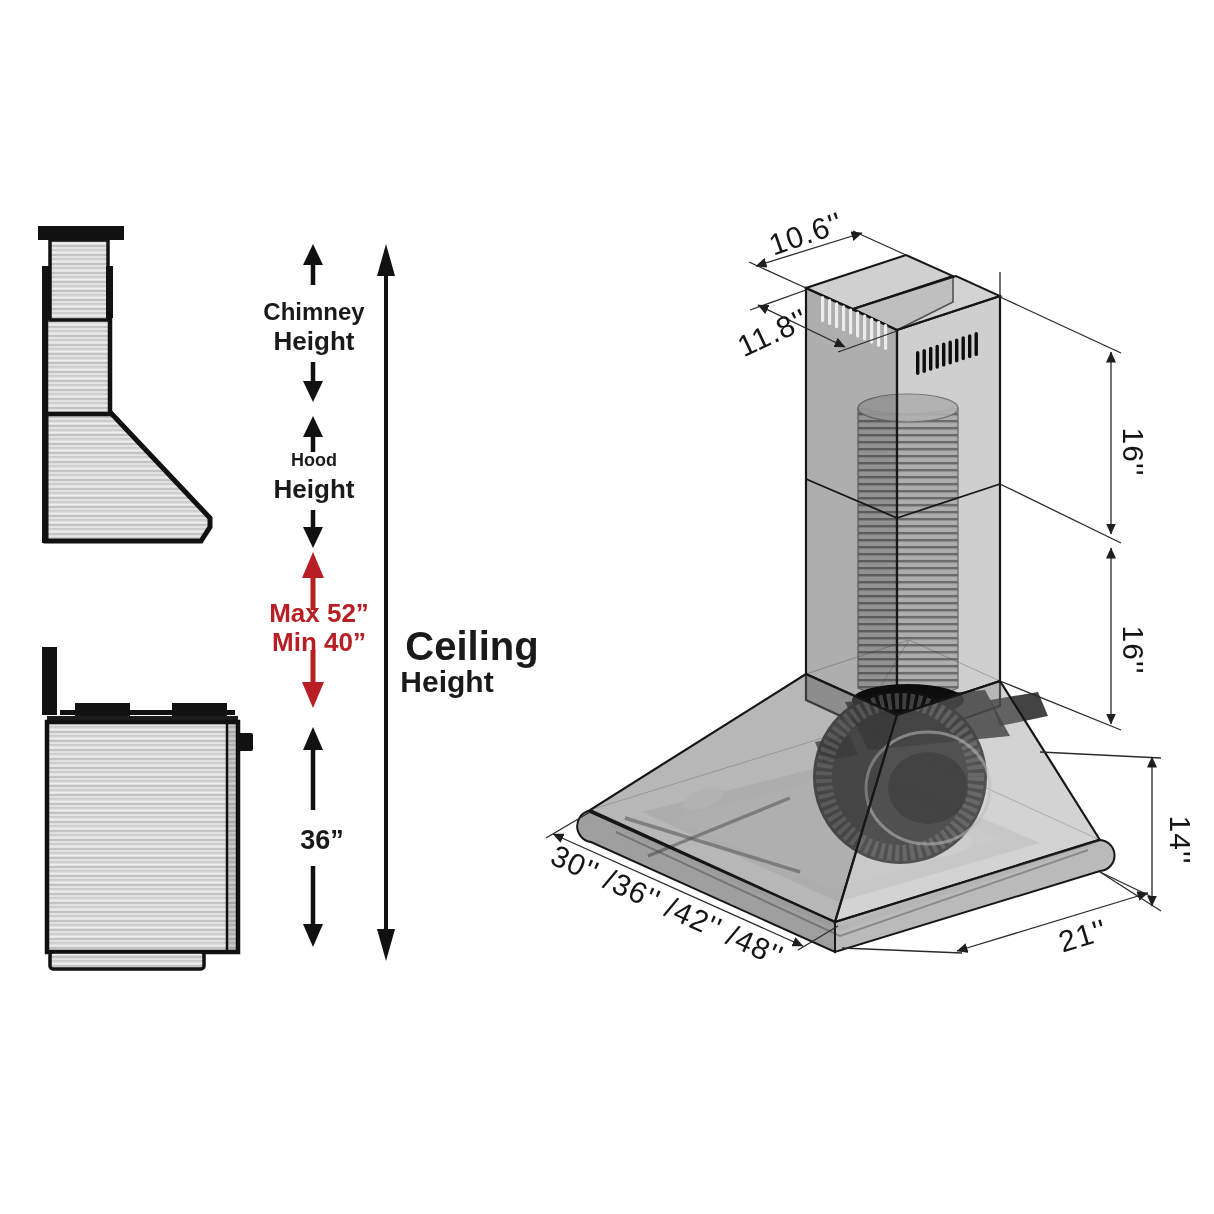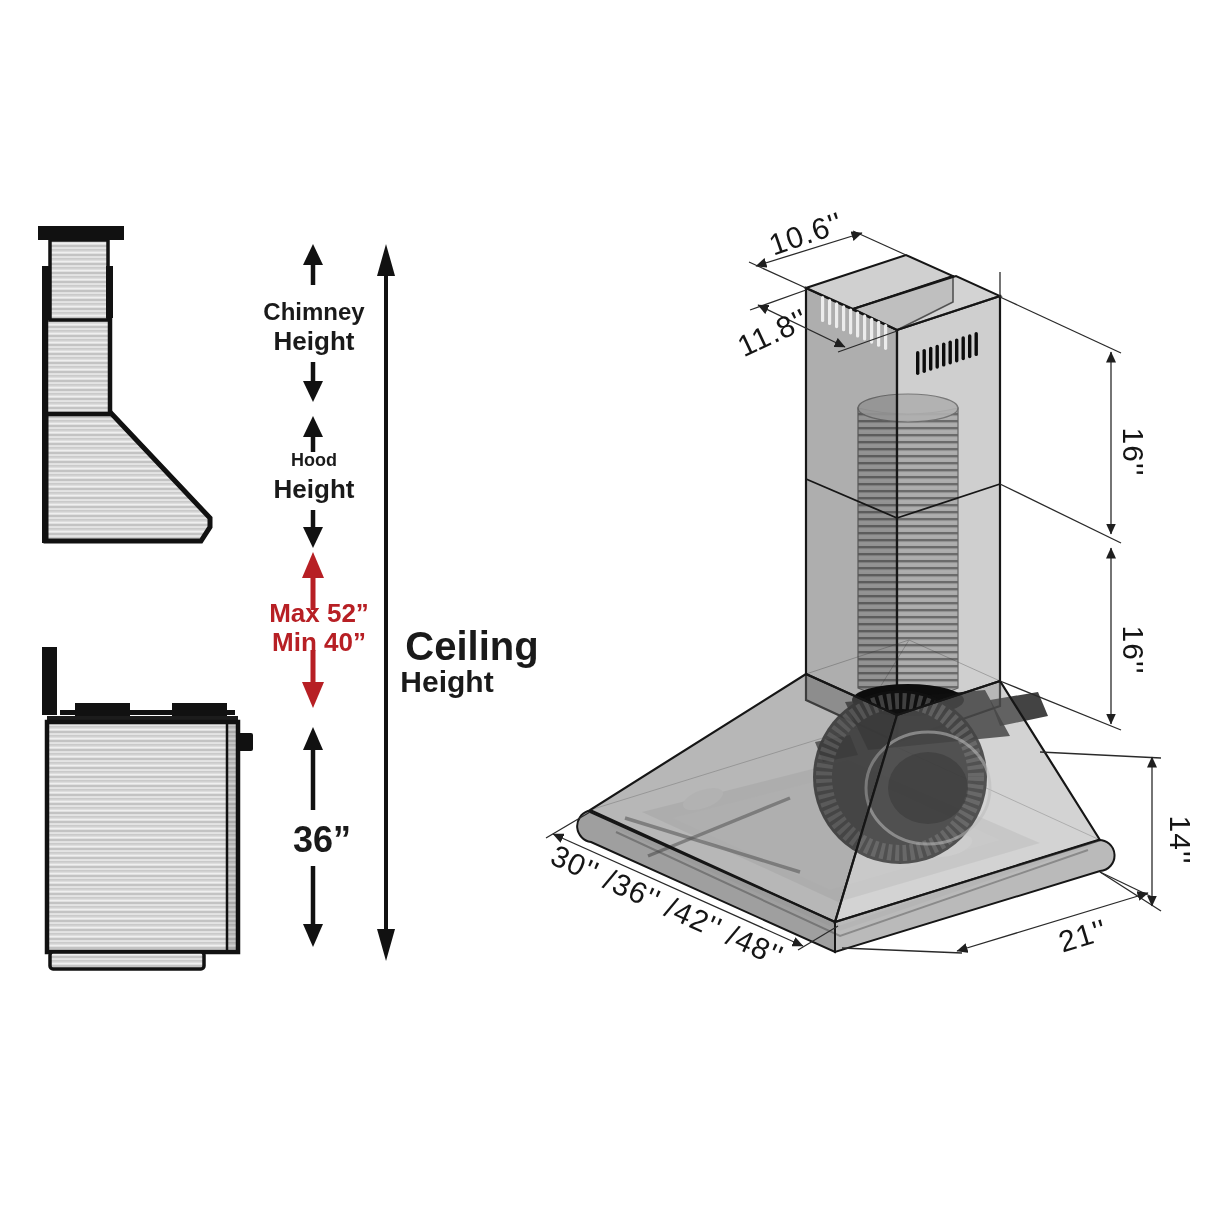--- a/index.html
+++ b/index.html
@@ -209,7 +209,7 @@
 <div class="lbl" style="left:450px;top:646px;font-size:40px;margin-left:22px;">Ceiling</div>
 <div class="lbl" style="left:447px;top:682px;font-size:30px;">Height</div>
 
-<div class="lbl" style="left:322px;top:840px;font-size:36px;">36”</div>
+<div class="lbl" style="left:322px;top:840px;font-size:27px;">36”</div>
 
 <div class="dim" style="left:806px;top:234px;transform:translate(-50%,-50%) rotate(-19deg);">10.6''</div>
 <div class="dim" style="left:773px;top:333px;transform:translate(-50%,-50%) rotate(-25deg);">11.8''</div>

